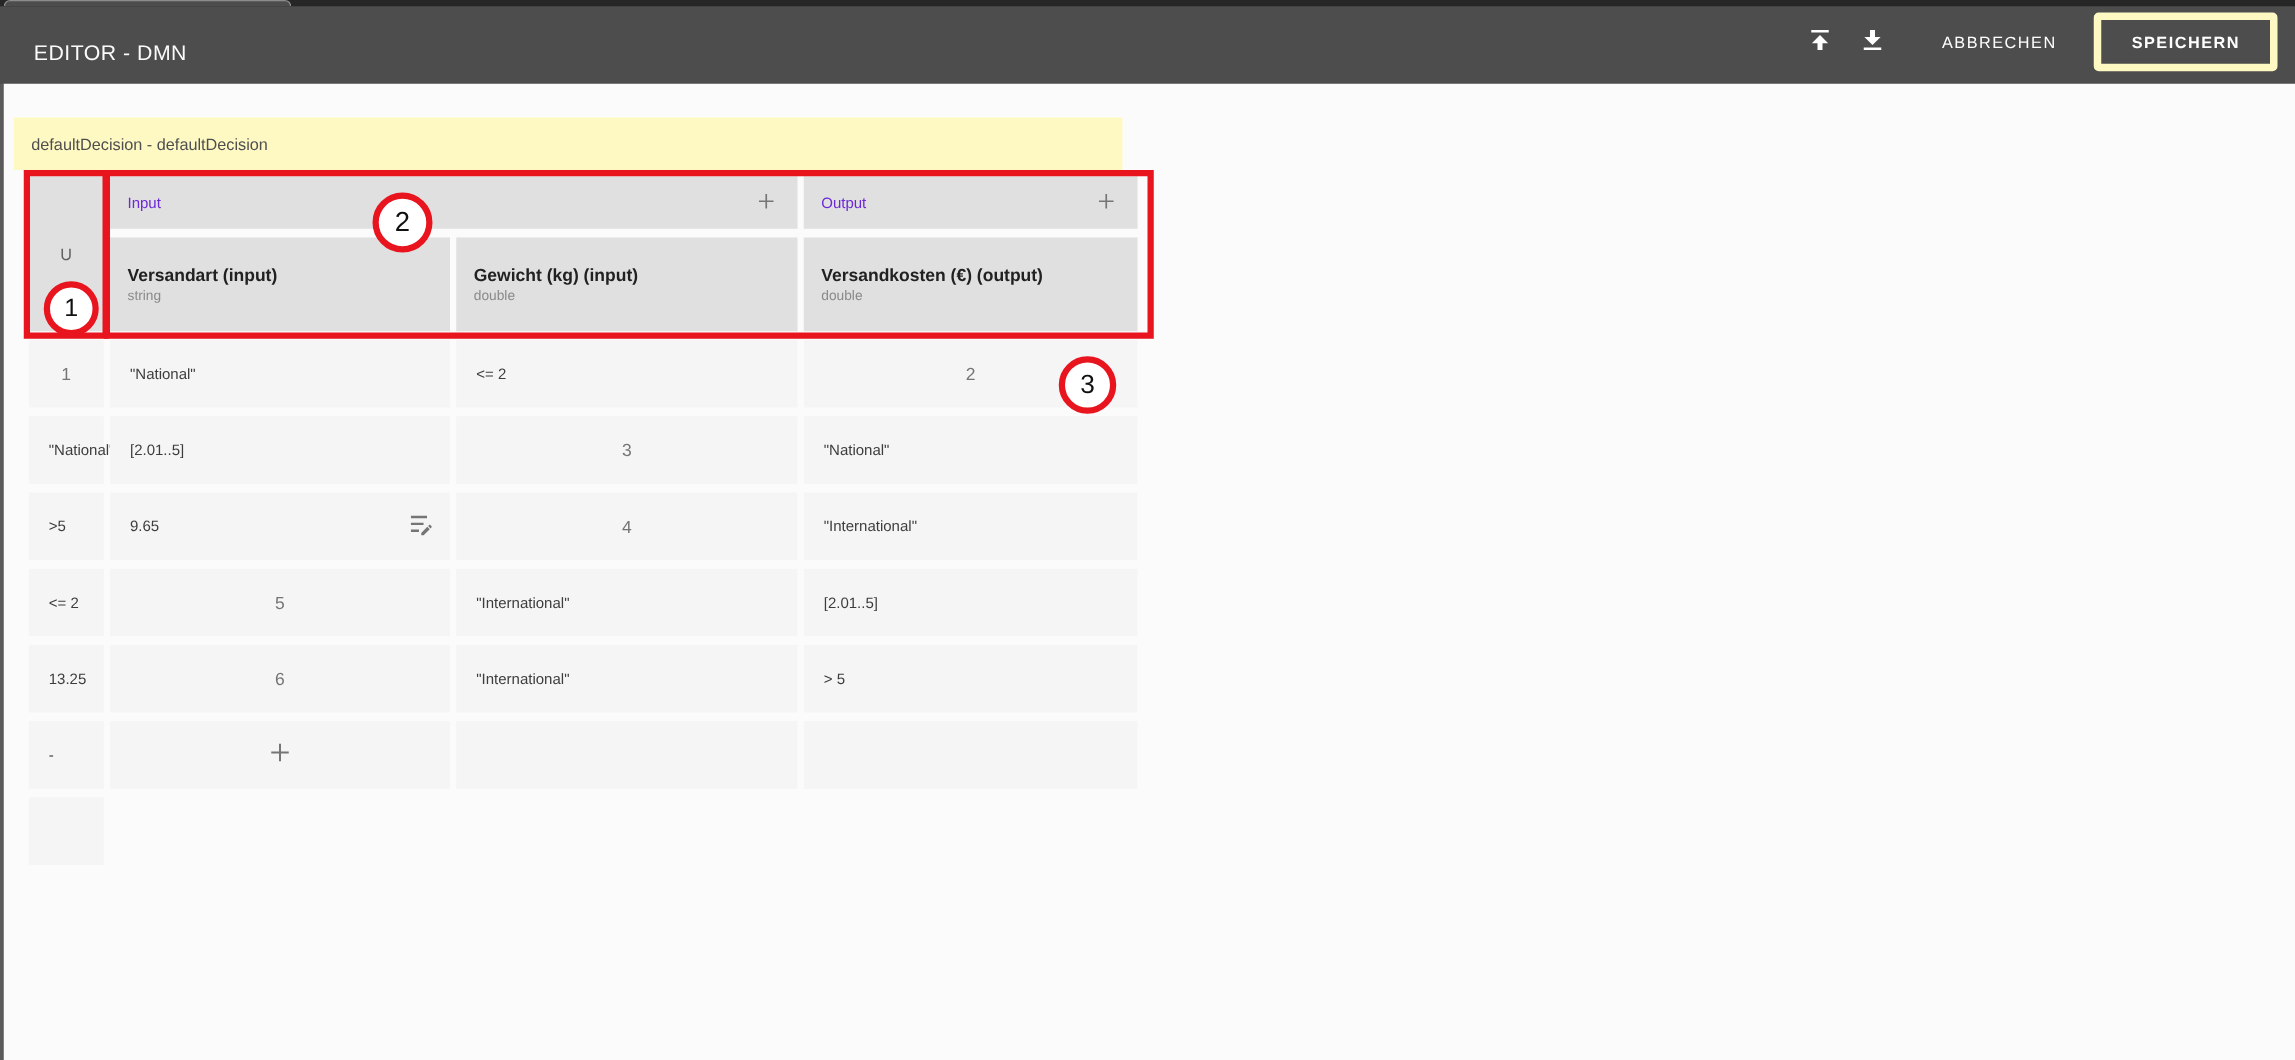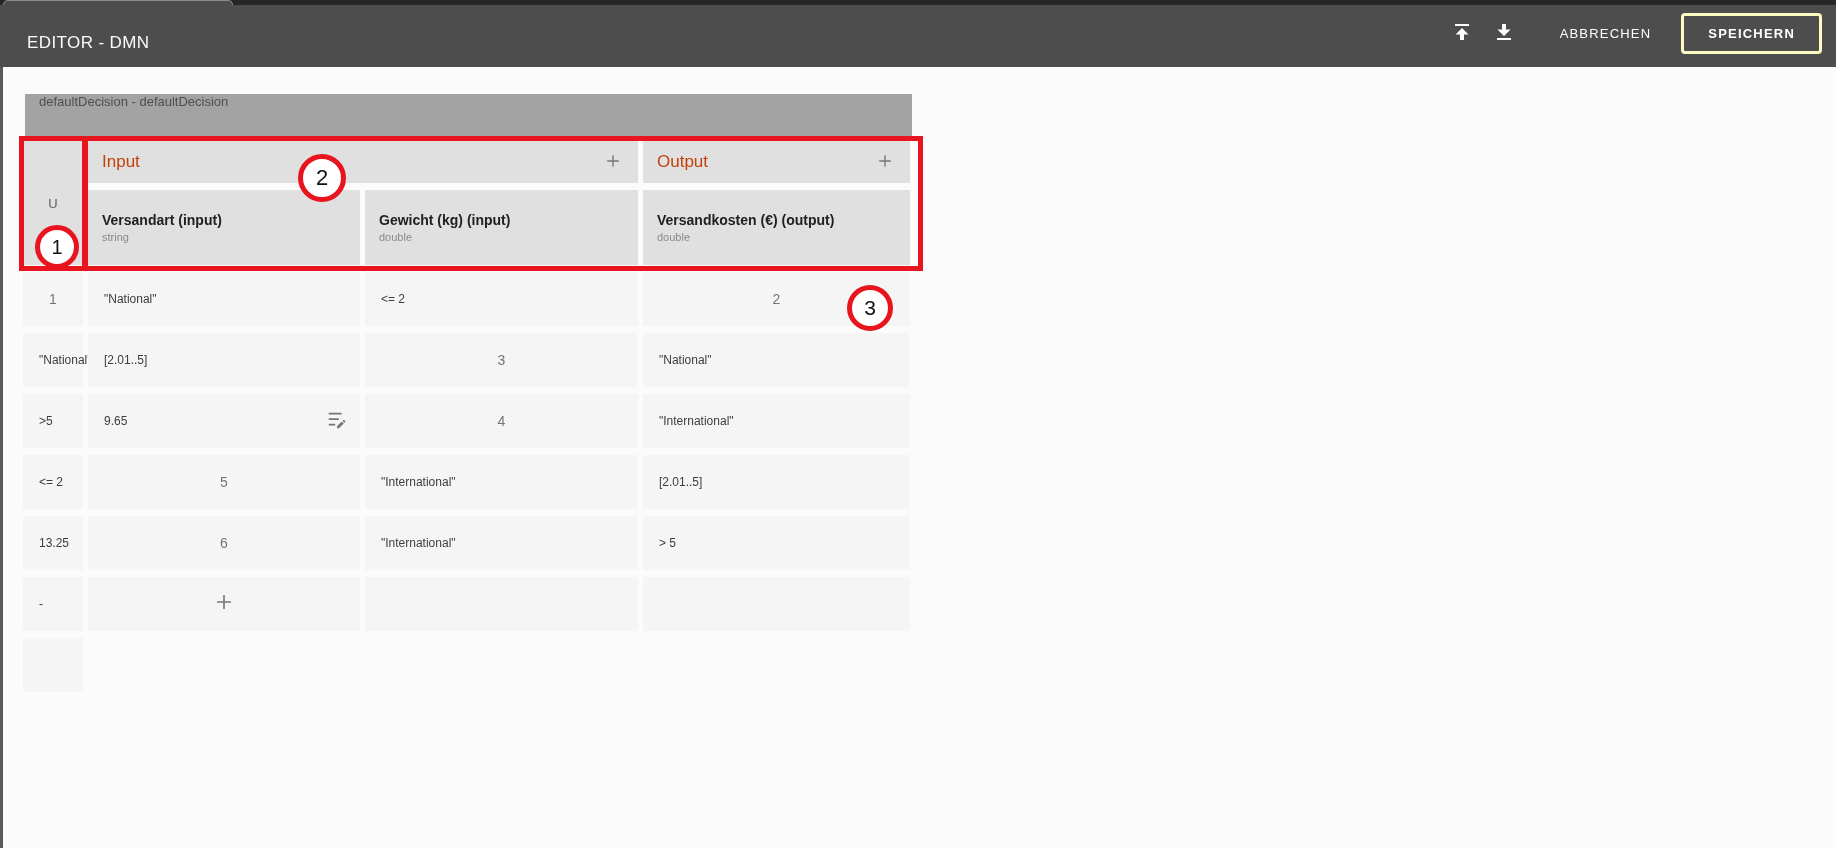--- a/index.html
+++ b/index.html
@@ -24,7 +24,7 @@
   .iconbtn + .iconbtn { margin-left:18px; }
   .textbtn { background:none; border:none; color:#fff; font-family:inherit; font-size:13px;
          font-weight:400; letter-spacing:1.2px; margin-left:44px; cursor:pointer; }
-  .savebtn { background:none; border:3px solid #fef9c3; border-radius:4px; color:#fff;
+  .savebtn { background:none; border:6px solid #fef9c3; border-radius:4px; color:#fff;
          font-family:inherit; font-size:13px; font-weight:600; letter-spacing:1.2px;
          padding:10px 24px; margin-left:30px; cursor:pointer; }
 

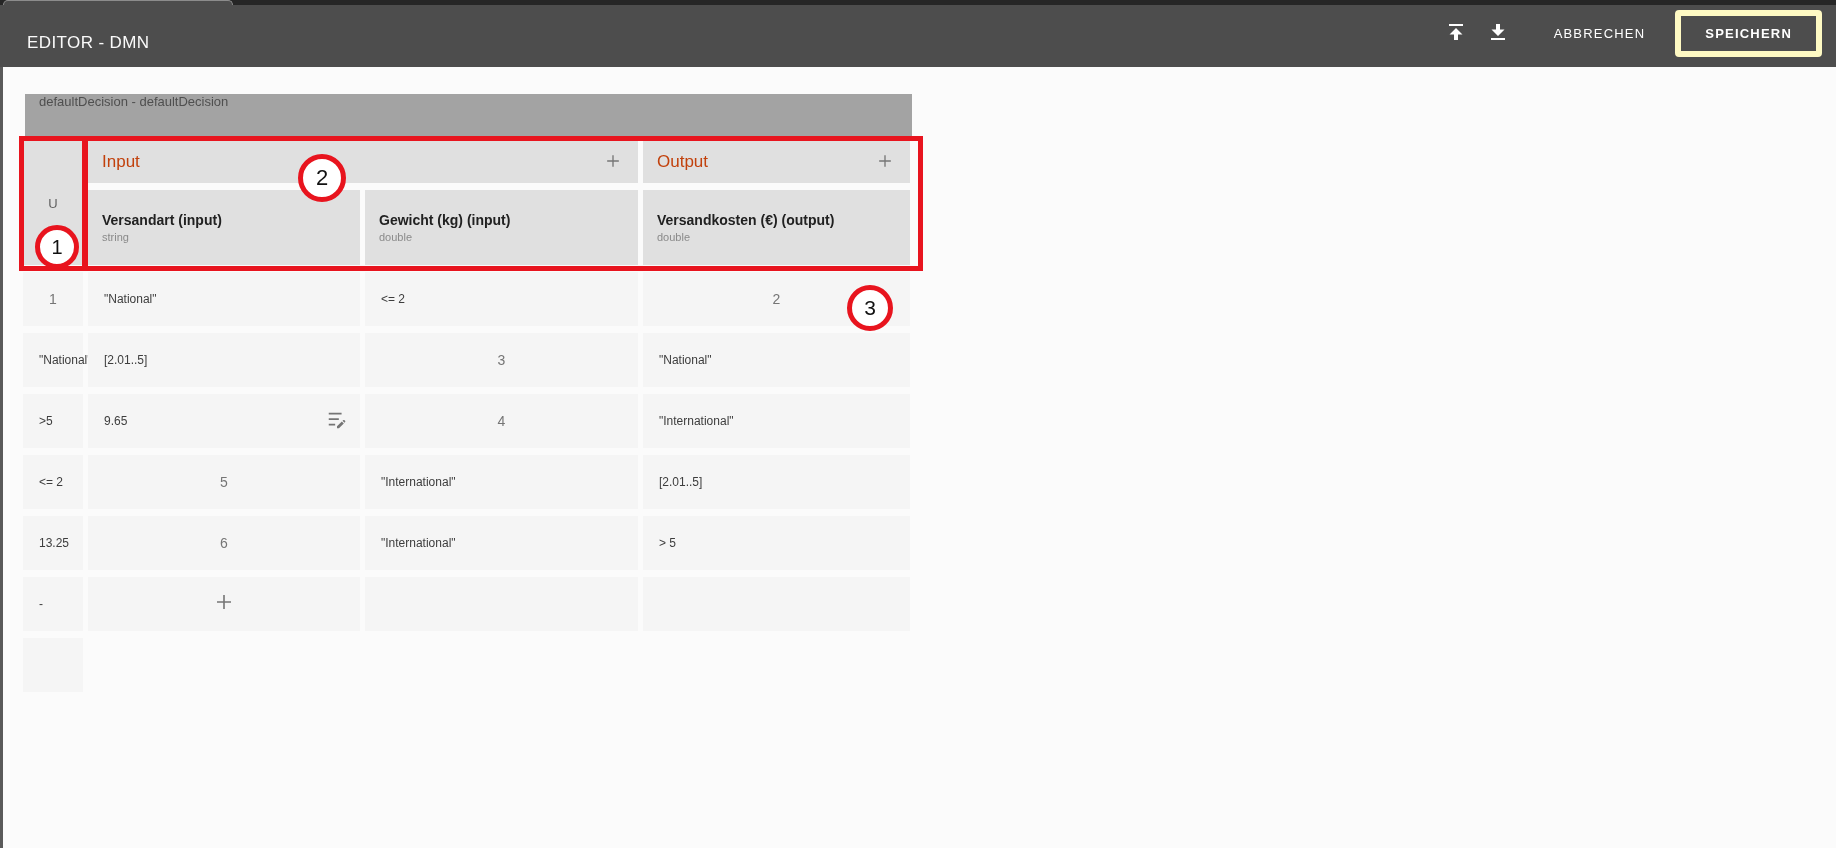--- a/index.html
+++ b/index.html
@@ -29,8 +29,8 @@
          padding:10px 24px; margin-left:30px; cursor:pointer; }
 
   
-  .card-title { position:absolute; left:25px; top:94px; width:887px; height:42px; background:#a3a3a3;
-         display:flex; padding-left:14px; font-size:13px; color:#4f4f4f; }
+  .card-title { position:absolute; left:11px; top:94px; width:887px; height:42px; background:#fef9c3;
+         display:flex; align-items:center; padding-left:14px; font-size:13px; color:#4f4f4f; }
 
   .dmn-grid { position:absolute; left:23px; top:141px;
          display:grid;

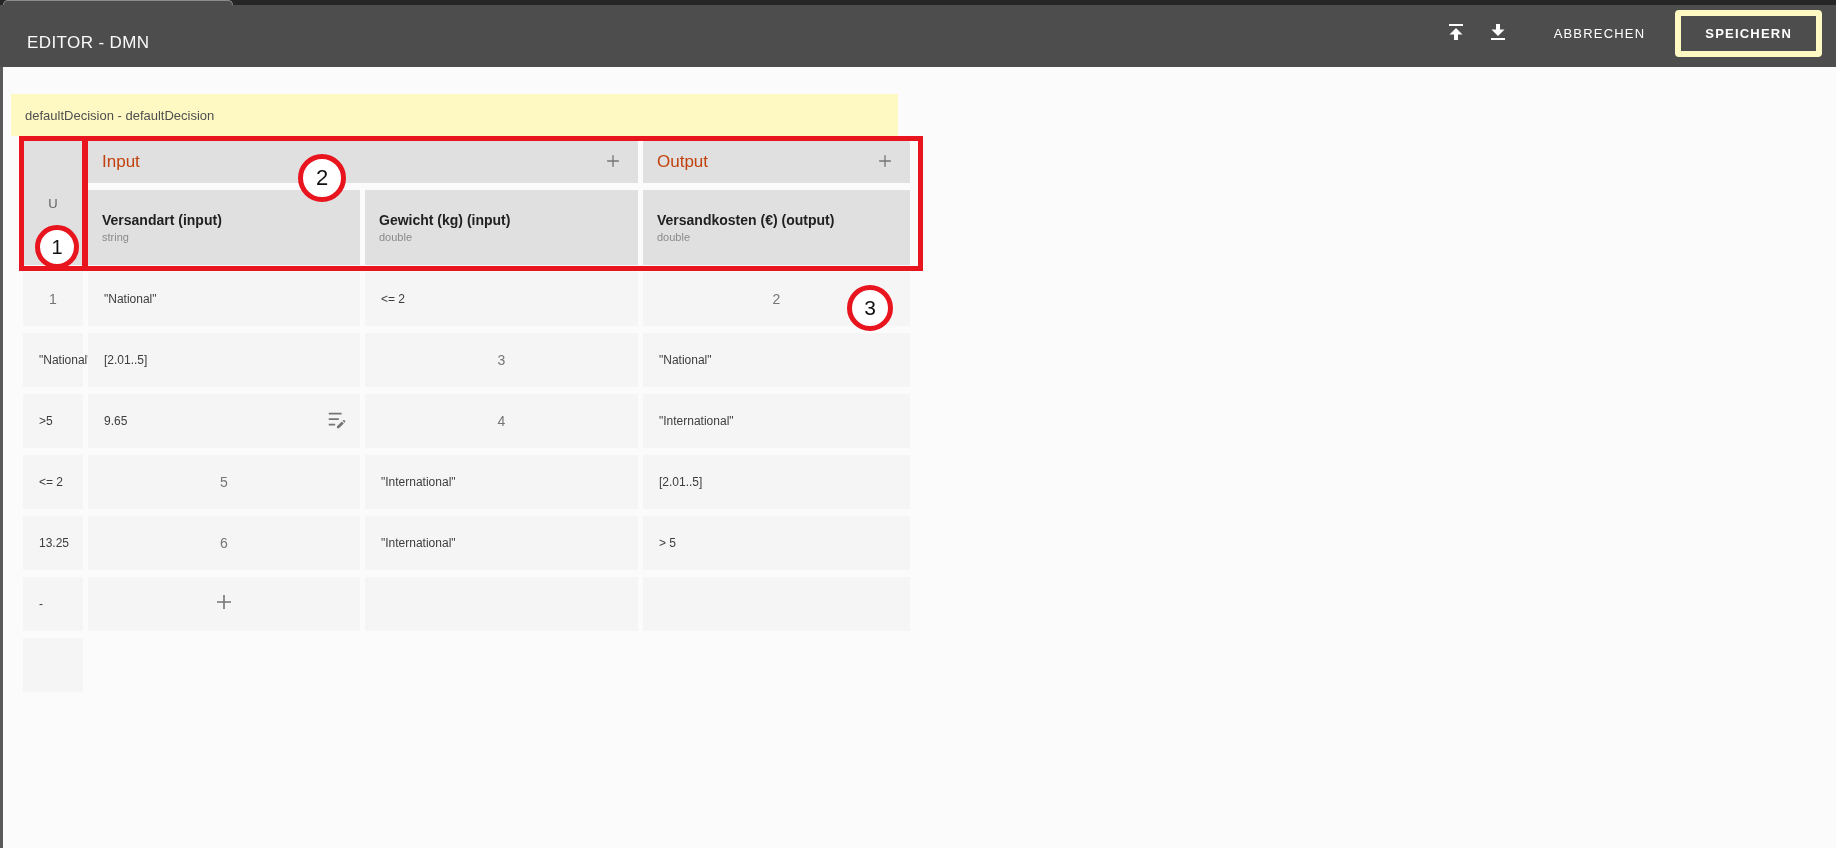--- a/index.html
+++ b/index.html
@@ -41,7 +41,7 @@
   .dcell { background:#f5f5f5; }
   .hit-policy { grid-column:1; grid-row:1 / 3; display:flex; align-items:center; justify-content:center;
          color:#616161; font-size:13px; }
-  .group { display:flex; align-items:center; padding:0 14px; font-size:17px; color:#c2410c; font-weight:500; }
+  .group { display:flex; align-items:center; padding:0 14px; font-size:12px; color:#6d28d9; font-weight:500; }
   .group-input  { grid-column:2 / 4; grid-row:1; }
   .group-output { grid-column:4; grid-row:1; }
   .group .plusbtn { margin-left:auto; }

